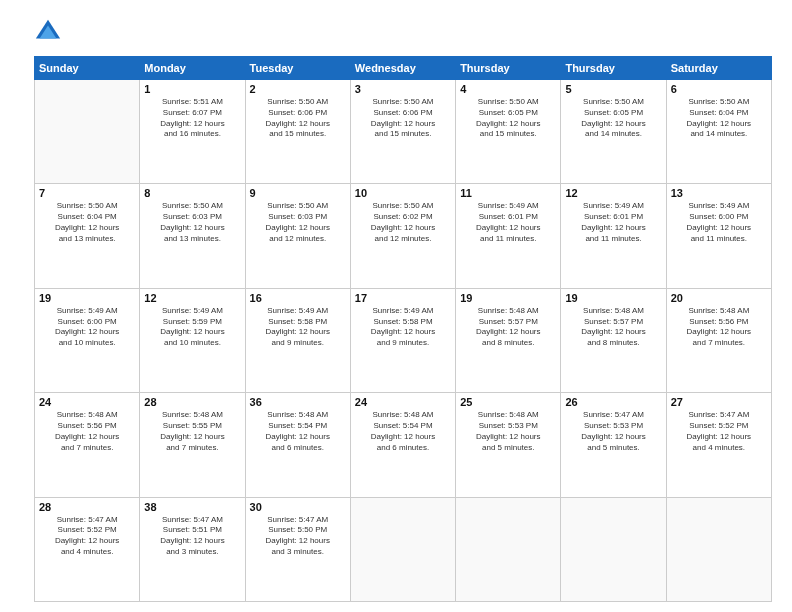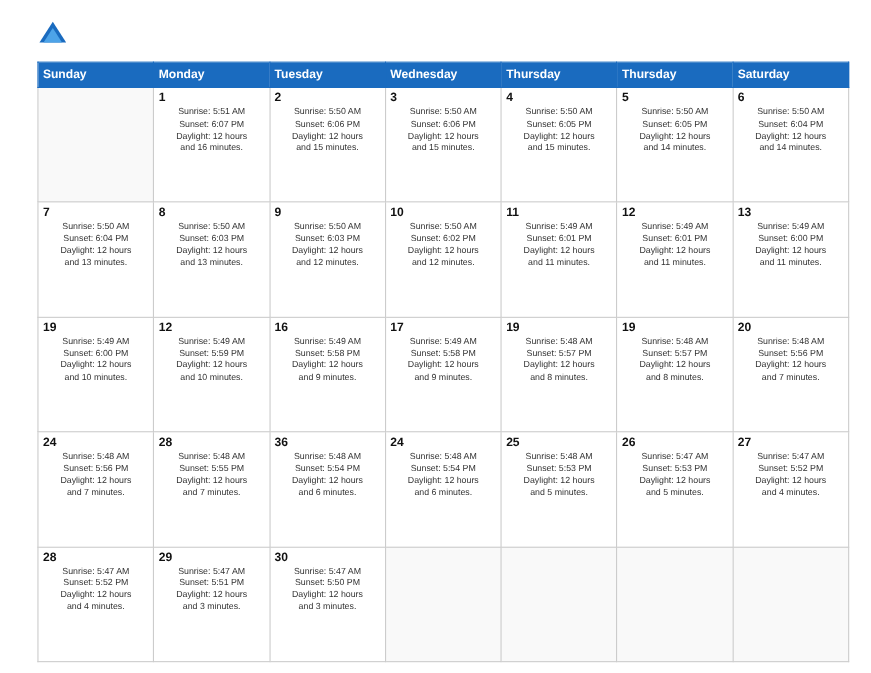--- a/index.html
+++ b/index.html
@@ -335,7 +335,7 @@
 and 4 minutes.</div>
           </td>
           <td>
-            <span class="day-num">29</span>
+            <span class="day-num">38</span>
             <div class="cell-text" style="white-space: pre-line;">Sunrise: 5:47 AM
 Sunset: 5:51 PM
 Daylight: 12 hours

